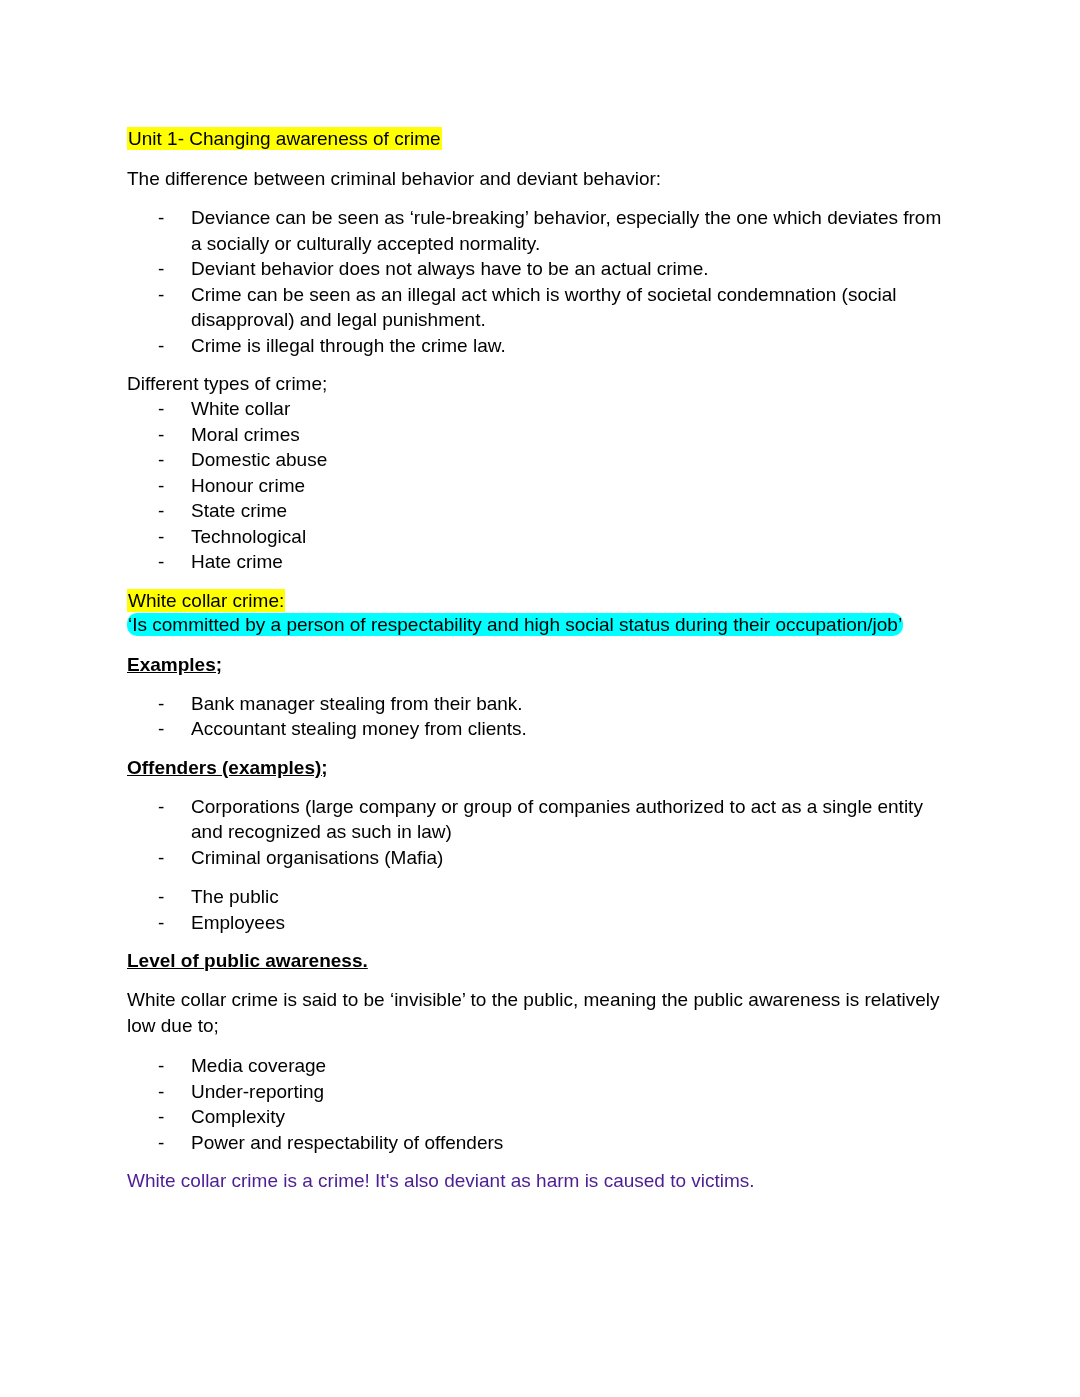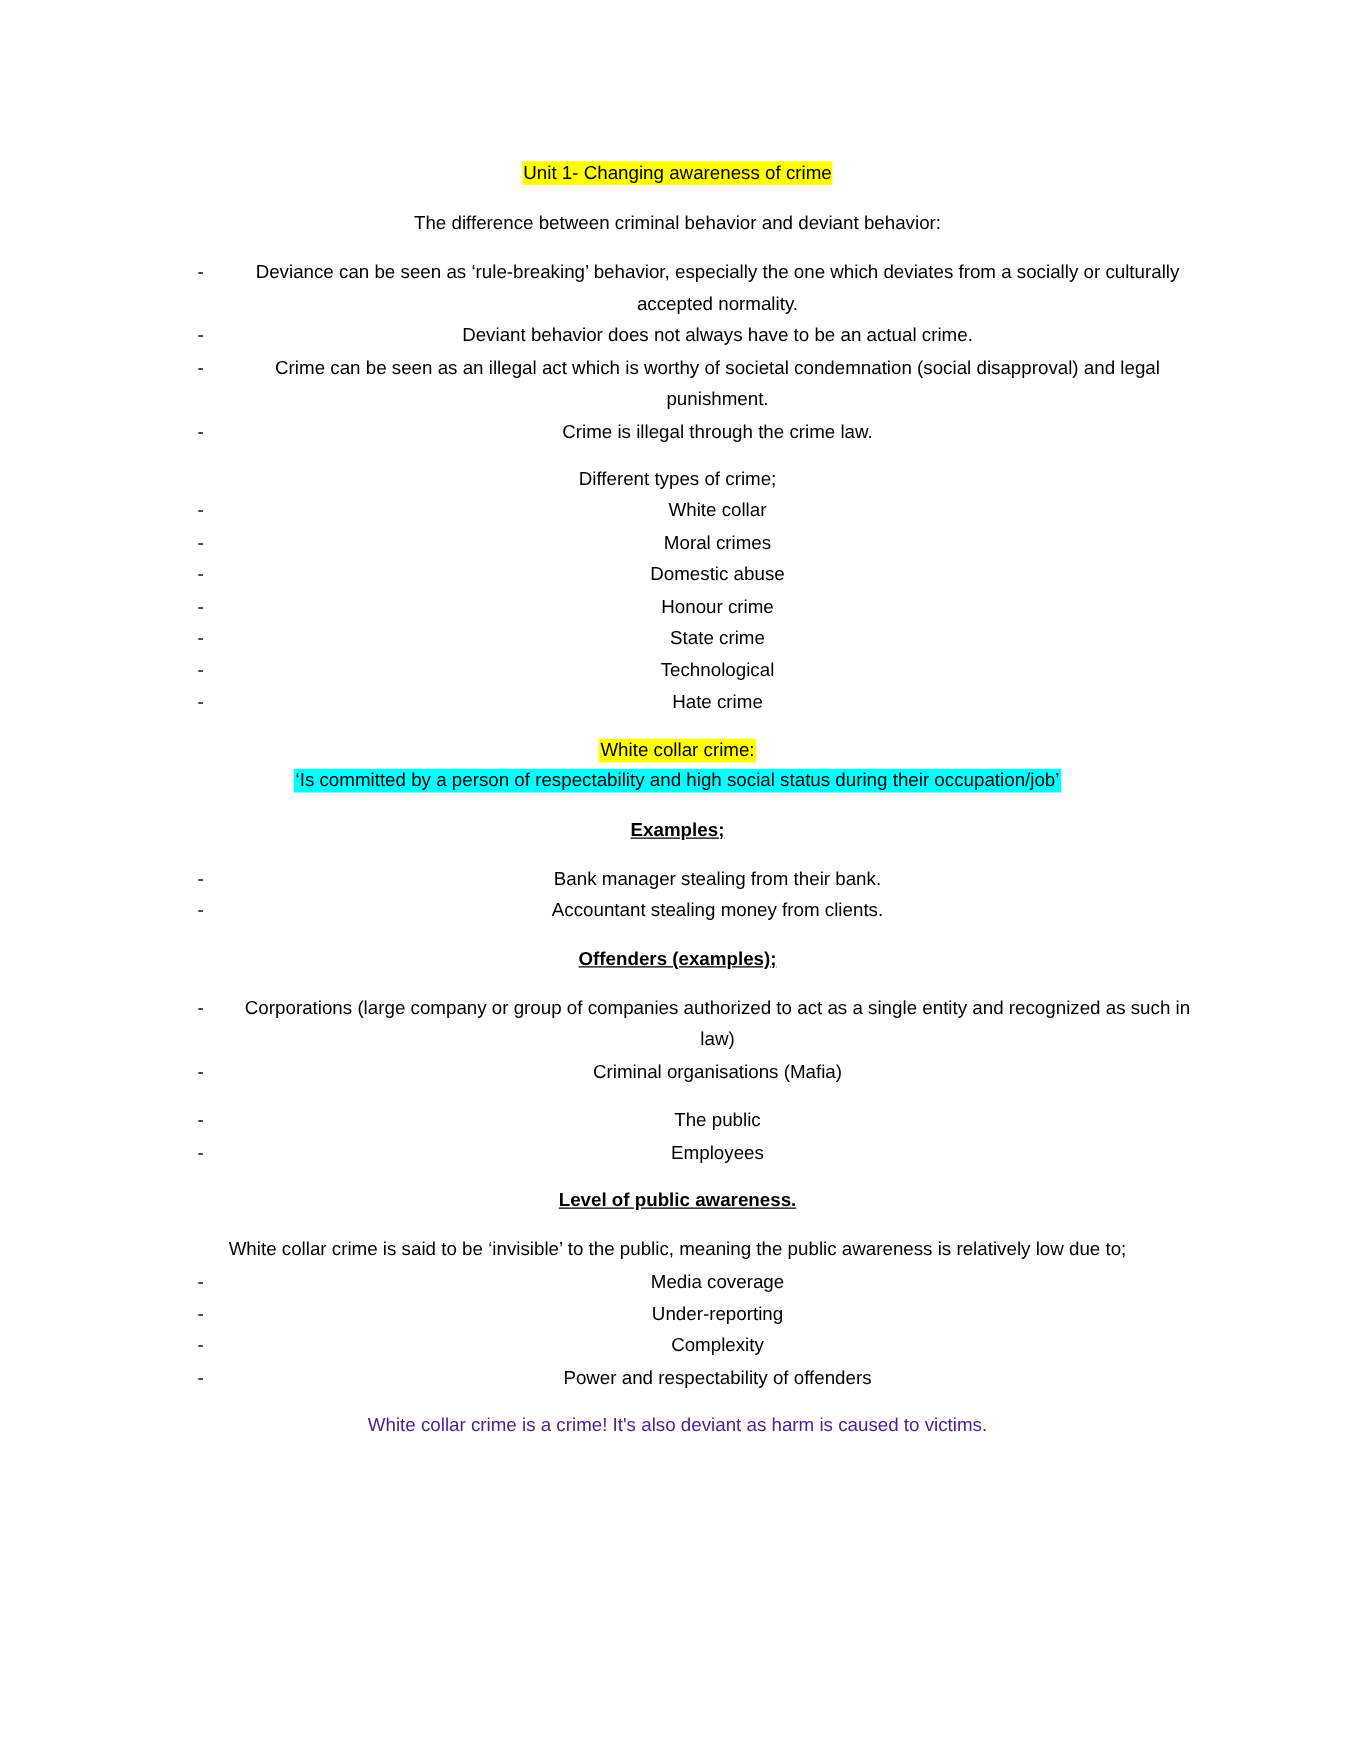--- a/index.html
+++ b/index.html
@@ -5,7 +5,7 @@
   html, body { margin: 0; padding: 0; background: #ffffff; }
   body { width: 1080px; height: 1397px; position: relative; overflow: hidden;
          font-family: "Liberation Sans", sans-serif; color: #000; }
-  .page { position: absolute; left: 127px; top: 127px; width: 830px; font-size: 15px; text-align: center; }
+  .page { position: absolute; left: 127px; top: 127px; width: 830px; font-size: 19px; }
   .p { margin: 0; line-height: 24px; }
   .hl-yellow { background: #ffff00; padding: 1px 1px; }
   .hl-cyan { background: #00ffff; padding: 1px 1px; }

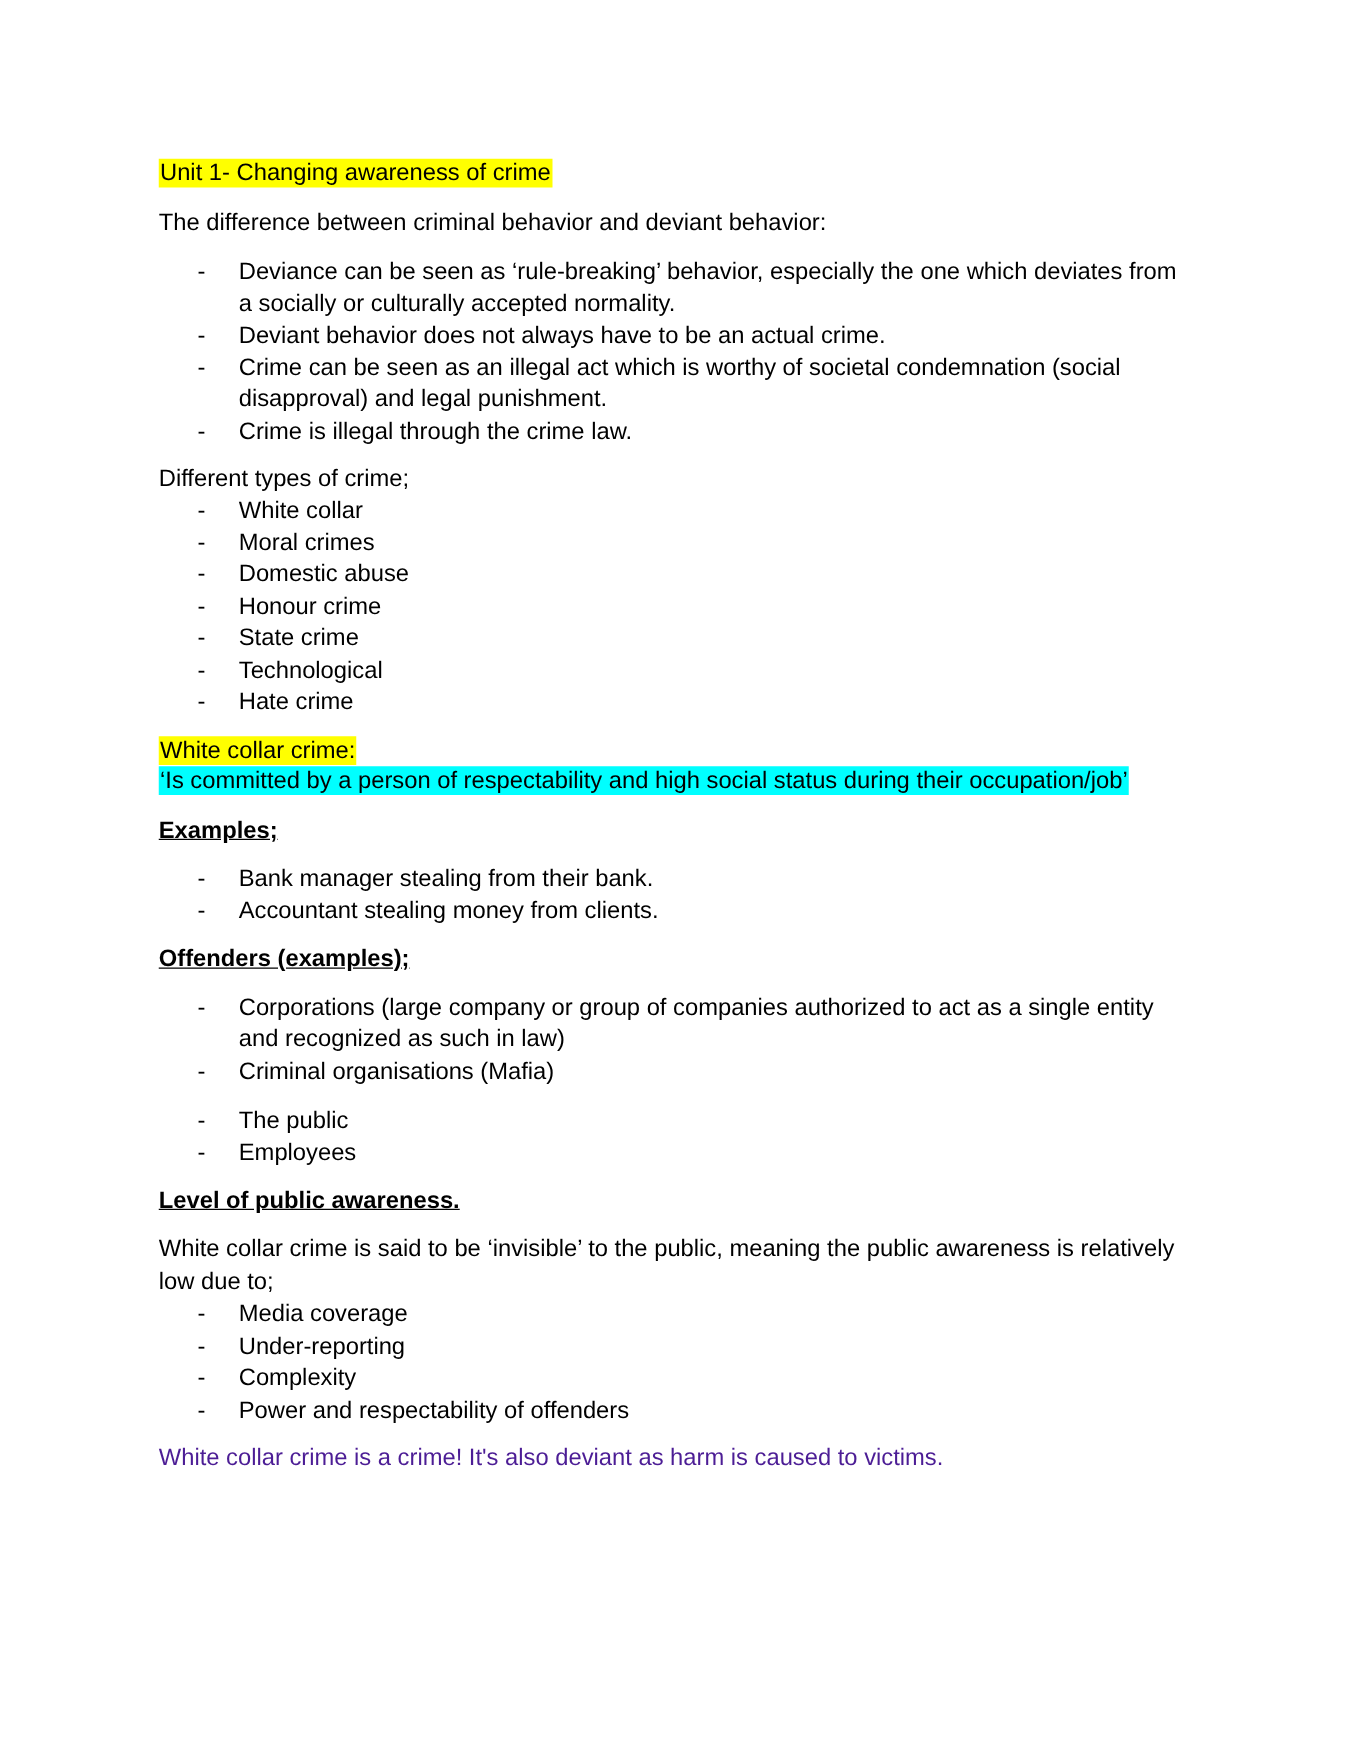--- a/index.html
+++ b/index.html
@@ -8,7 +8,7 @@
   .page { position: absolute; left: 127px; top: 127px; width: 830px; font-size: 19px; }
   .p { margin: 0; line-height: 24px; }
   .hl-yellow { background: #ffff00; padding: 1px 1px; }
-  .hl-cyan { background: #00ffff; padding: 1px 1px; }
+  .hl-cyan { background: #00ffff; padding: 1px 1px; border-radius: 10px; }
   .u { text-decoration: underline; font-weight: bold; }
   .red { color: #4c1d95; }
   .list { list-style: none; margin: 0; padding: 0; }

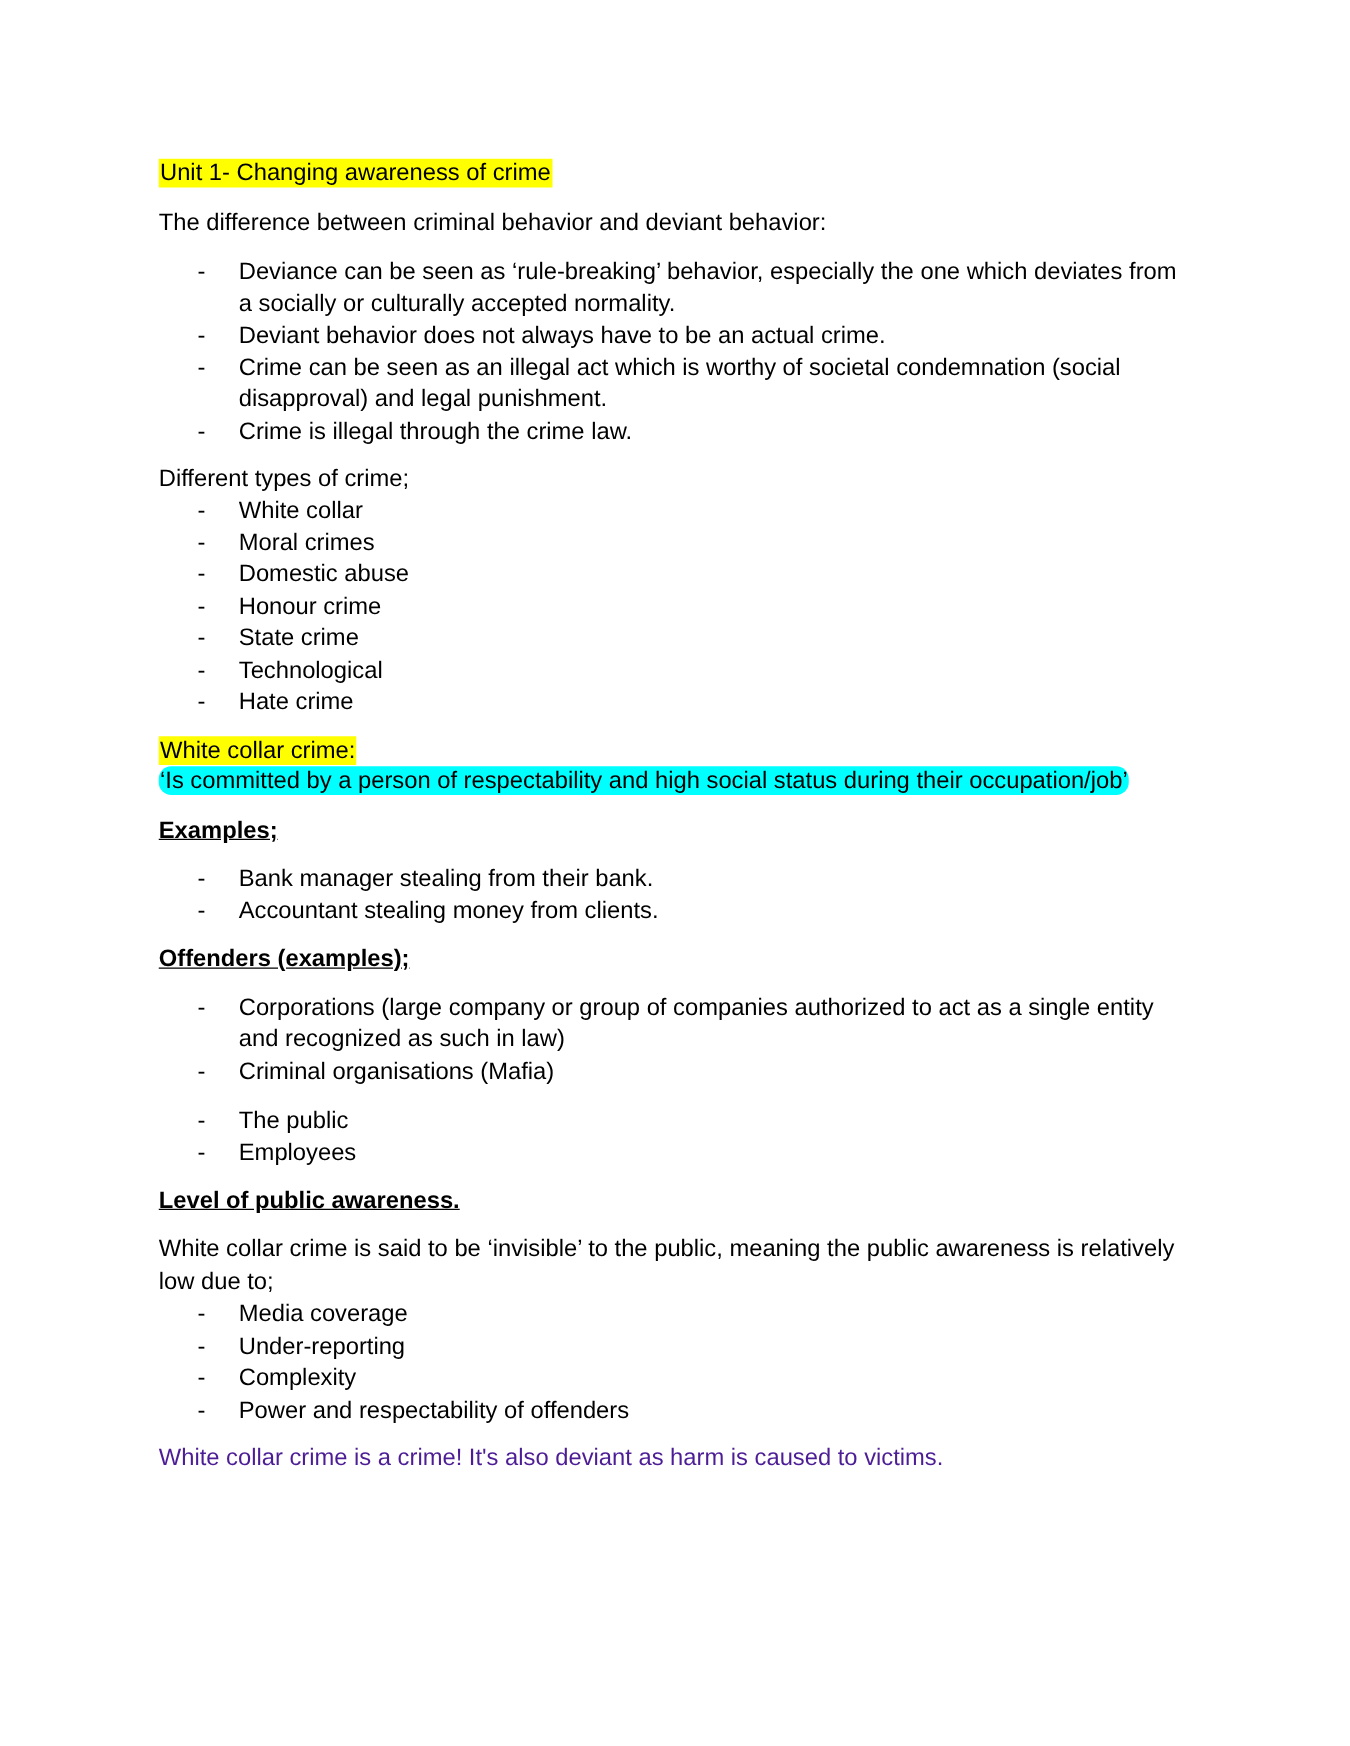--- a/index.html
+++ b/index.html
@@ -61,7 +61,7 @@
   </ul>
 
   <p class="p u" style="margin-bottom:14px">Level of public awareness.</p>
-  <p class="p" style="line-height:26px">White collar crime is said to be ‘invisible’ to the public, meaning the public awareness is relatively low due to;</p>
+  <p class="p" style="margin-bottom:14px;line-height:26px">White collar crime is said to be ‘invisible’ to the public, meaning the public awareness is relatively low due to;</p>
   <ul class="list" style="margin-bottom:14px">
     <li><span class="dash">-</span><span>Media coverage</span></li>
     <li><span class="dash">-</span><span>Under-reporting</span></li>

